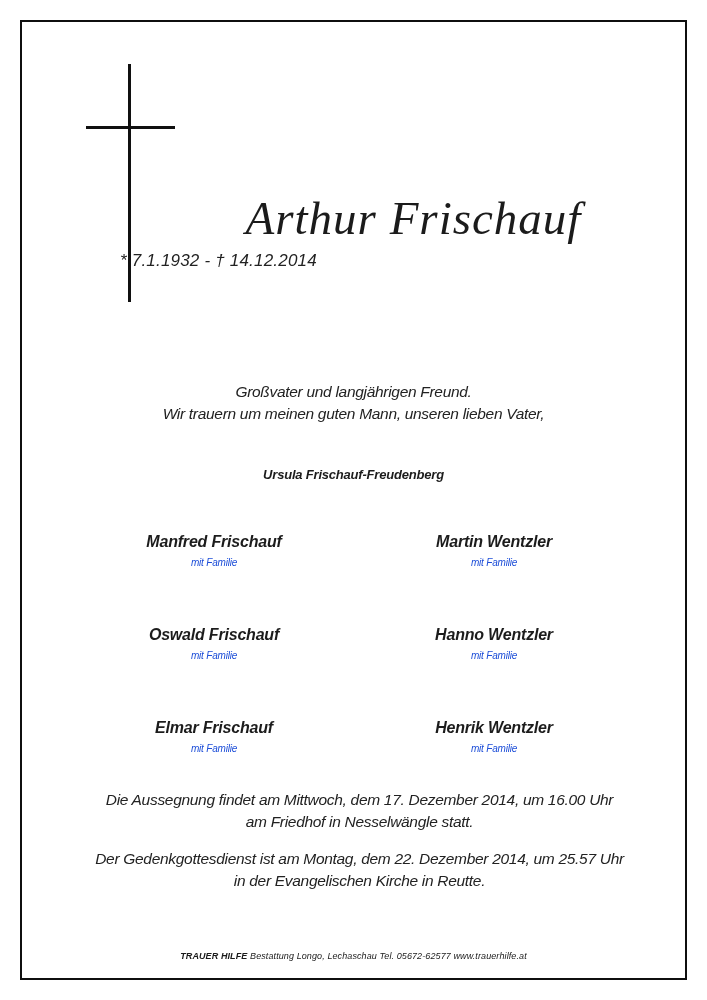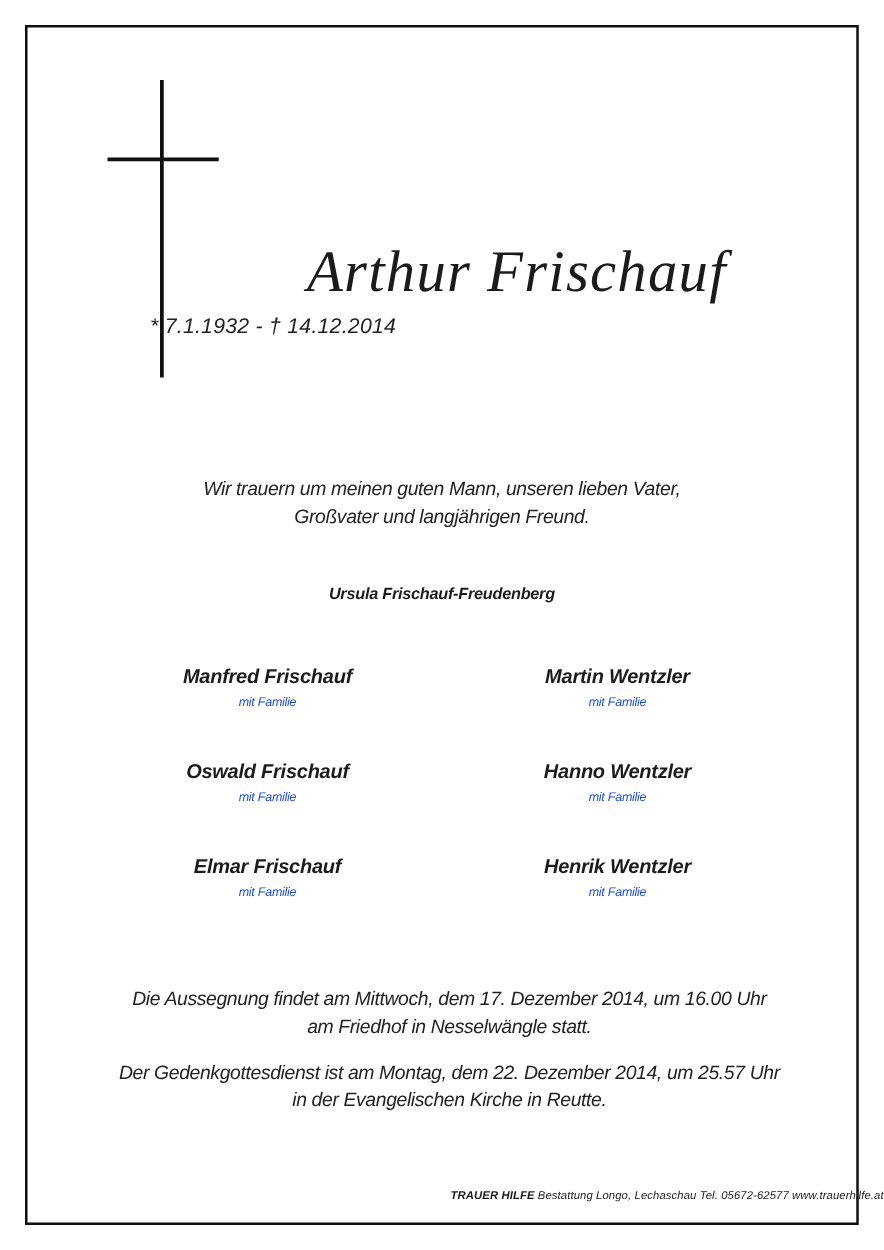--- a/index.html
+++ b/index.html
@@ -159,8 +159,8 @@
   <div class="deceased-dates">* 7.1.1932 - † 14.12.2014</div>
 
   <div class="intro">
+    <div>Großvater und langjährigen Freund.</div>
     <div>Wir trauern um meinen guten Mann, unseren lieben Vater,</div>
-    <div>Großvater und langjährigen Freund.</div>
   </div>
 
   <div class="spouse">Ursula Frischauf-Freudenberg</div>

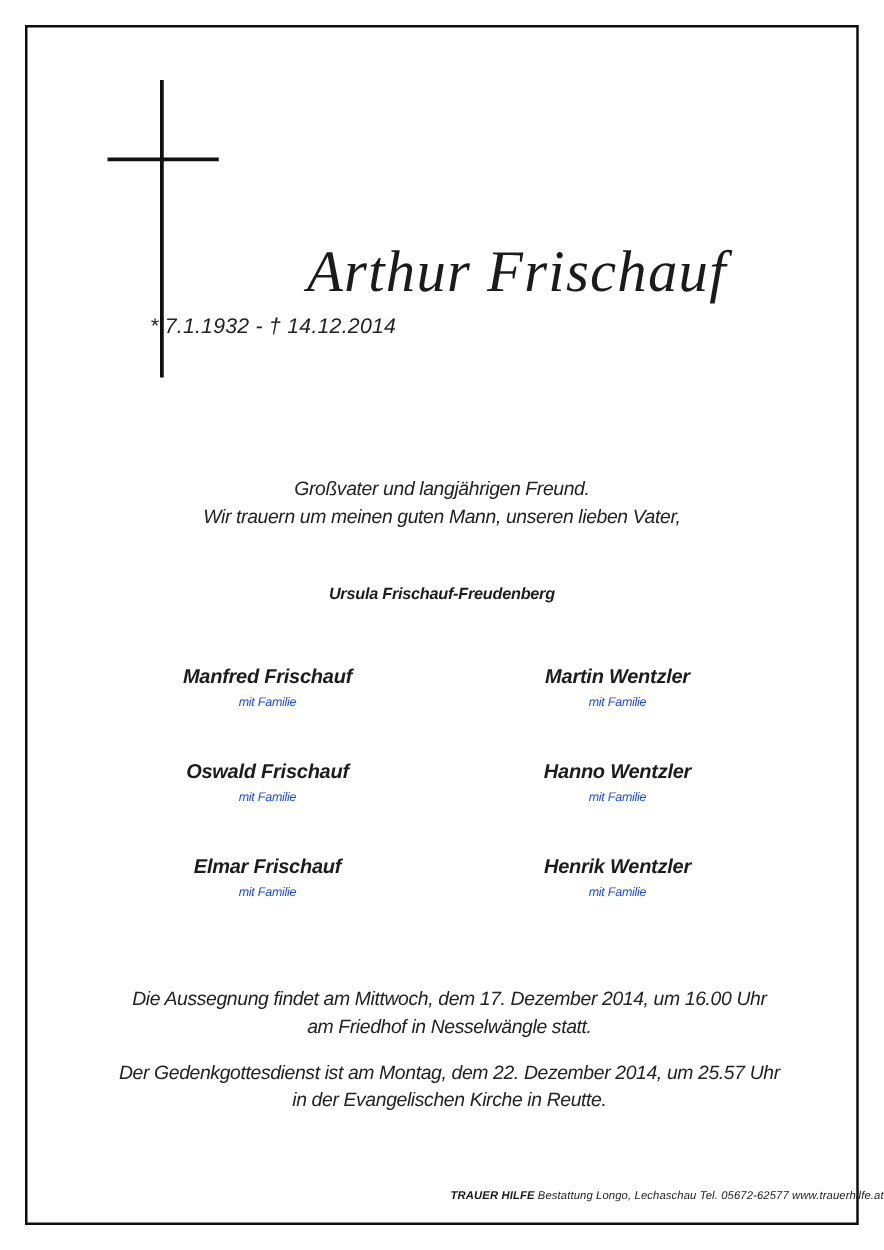--- a/index.html
+++ b/index.html
@@ -95,7 +95,7 @@
     width: 560px;
     display: grid;
     grid-template-columns: 1fr 1fr;
-    row-gap: 34px;
+    row-gap: 51px;
   }
   .mourner {
     text-align: center;

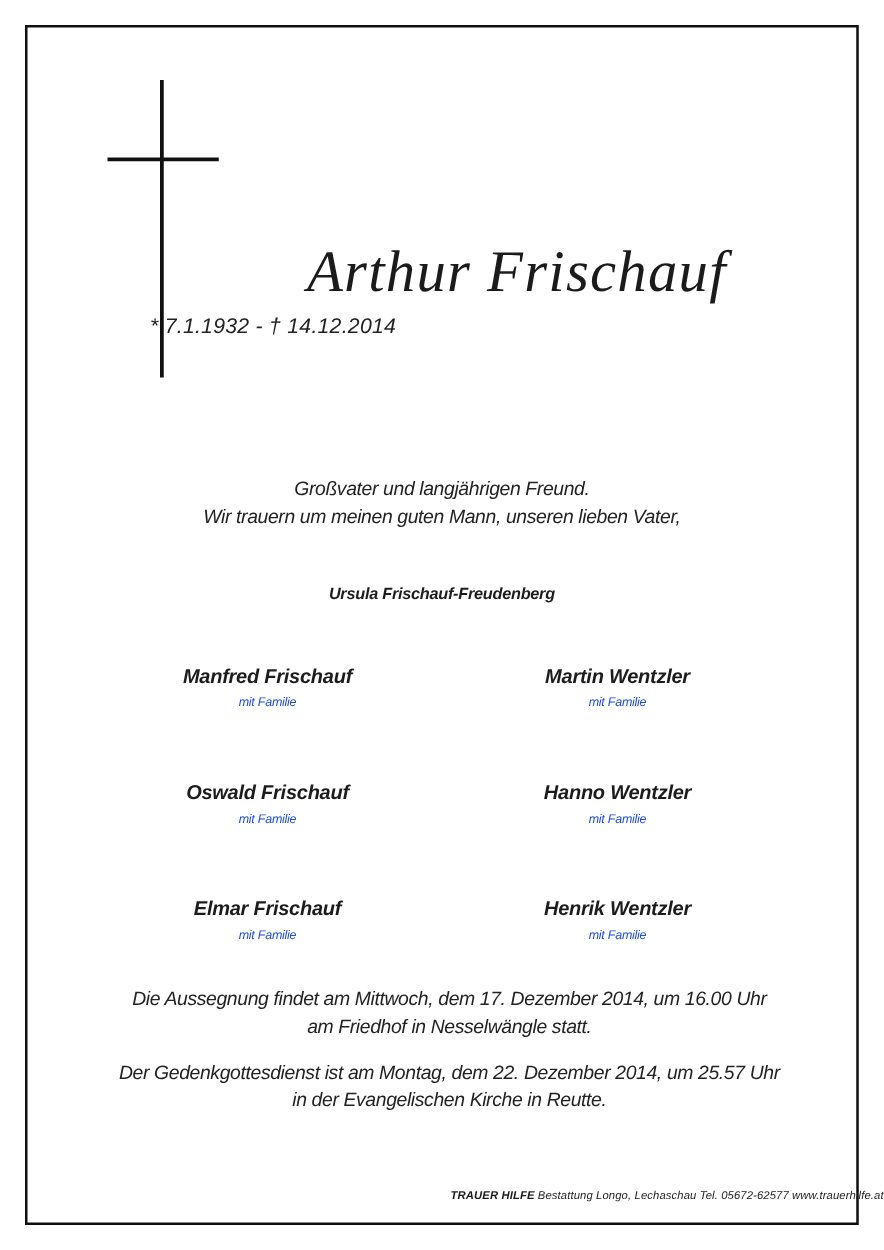--- a/index.html
+++ b/index.html
@@ -131,7 +131,7 @@
     top: 950px;
     left: 0;
     right: 0;
-    text-align: right;
+    text-align: center;
     font-size: 9px;
     line-height: 12px;
     letter-spacing: 0.1px;

